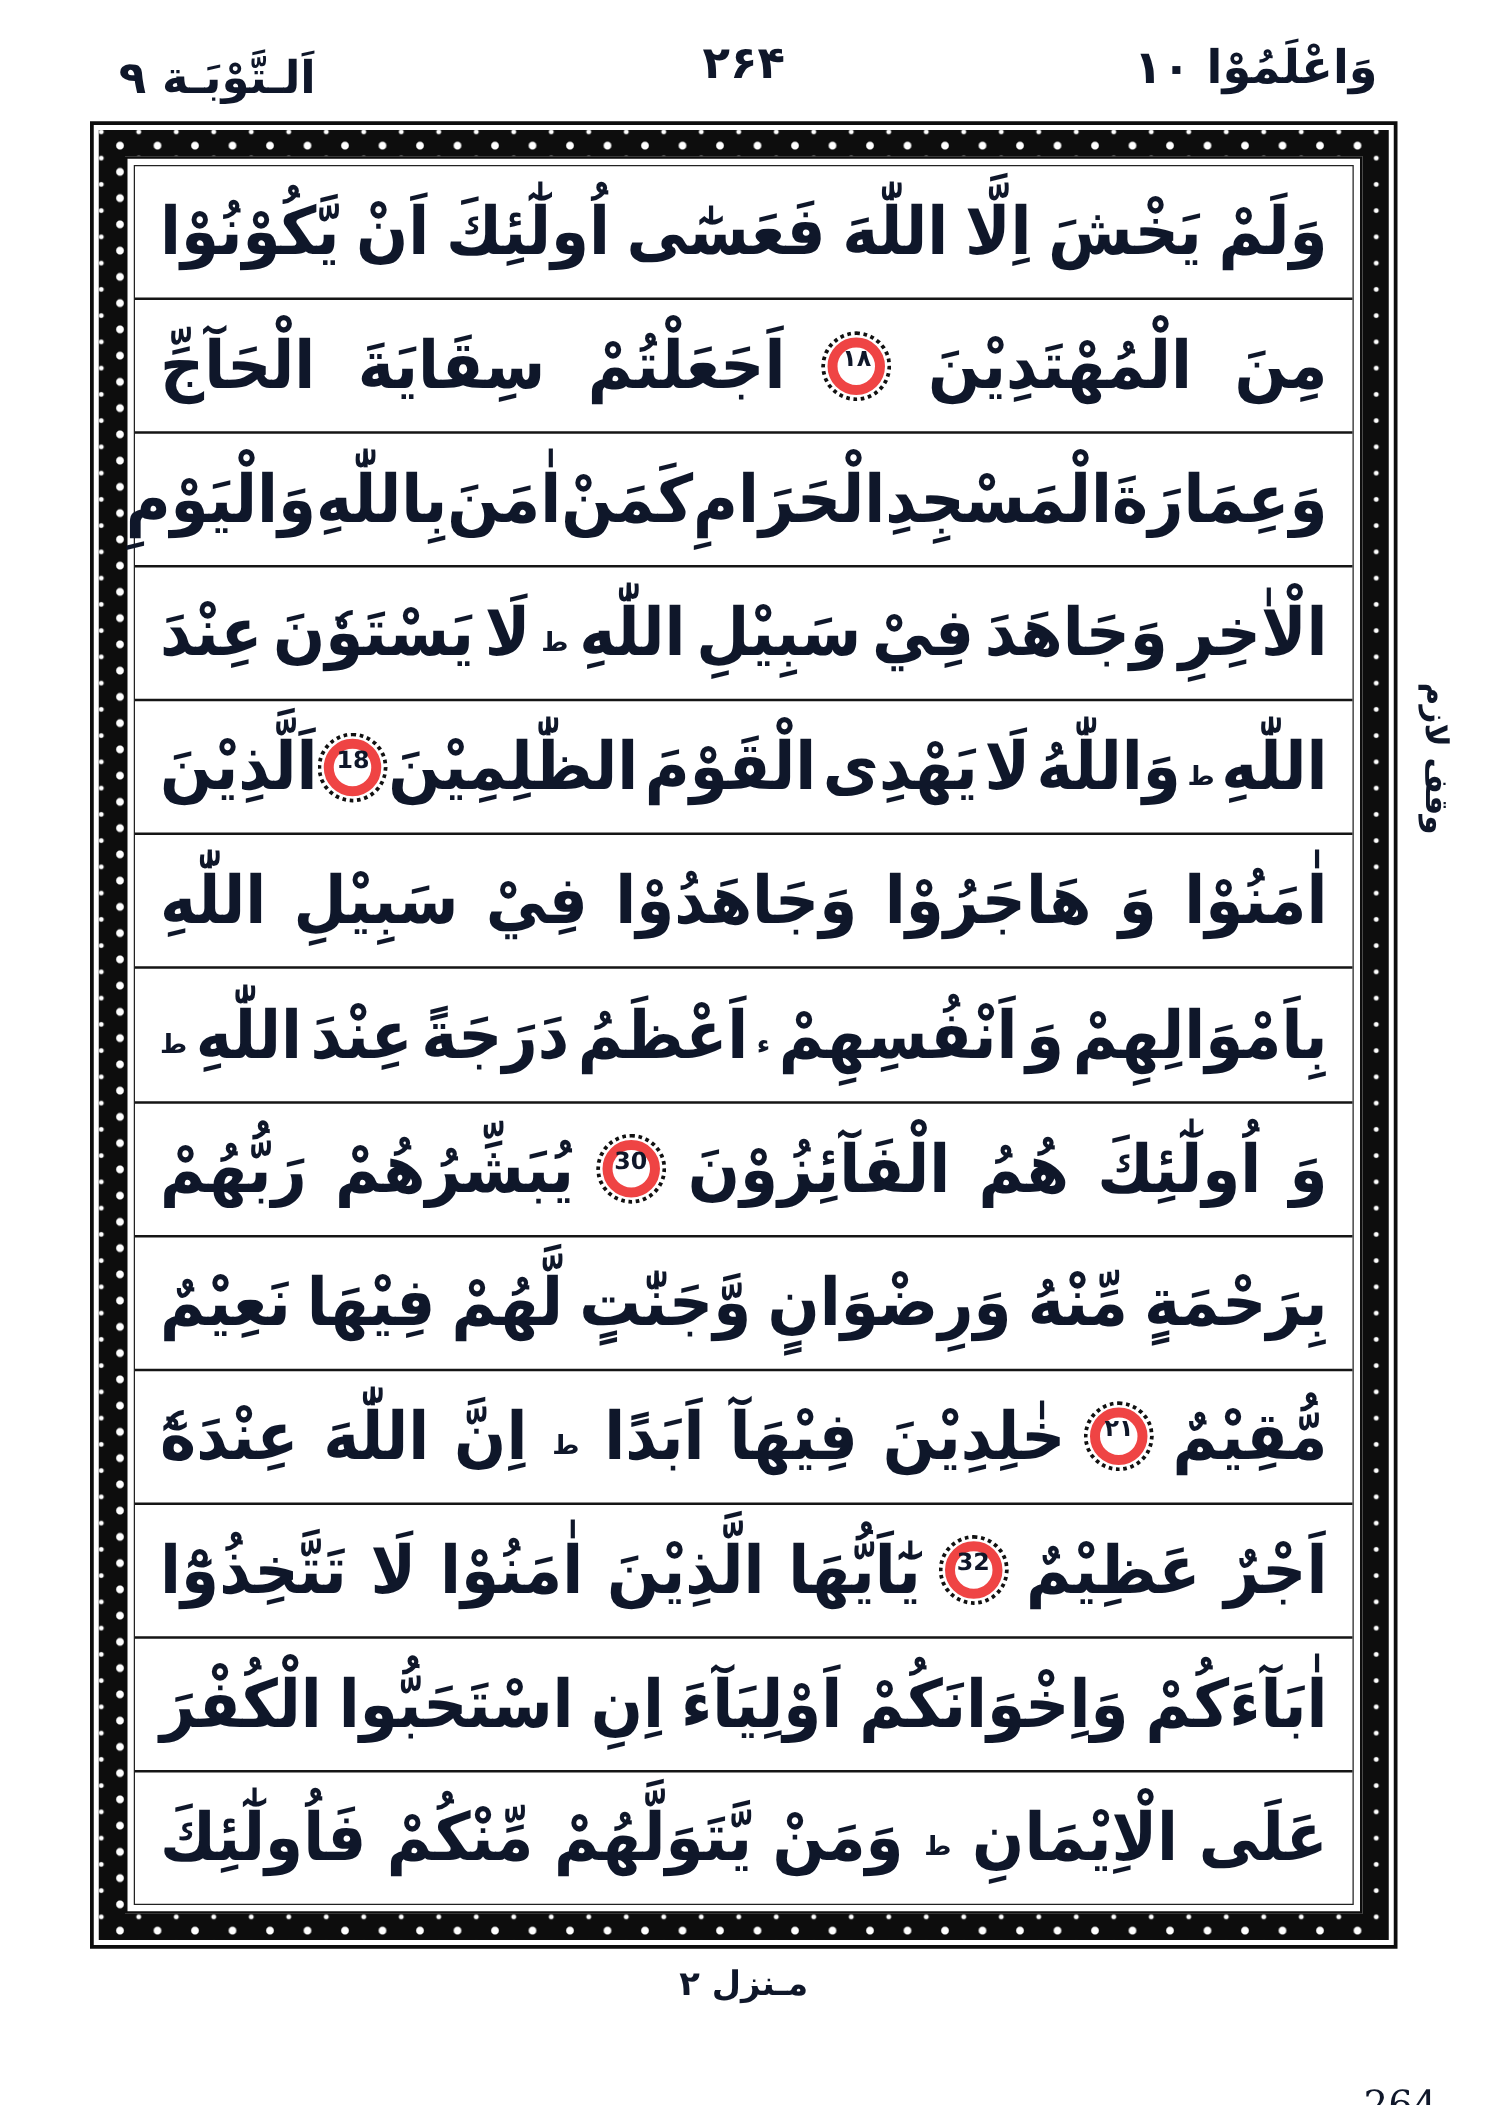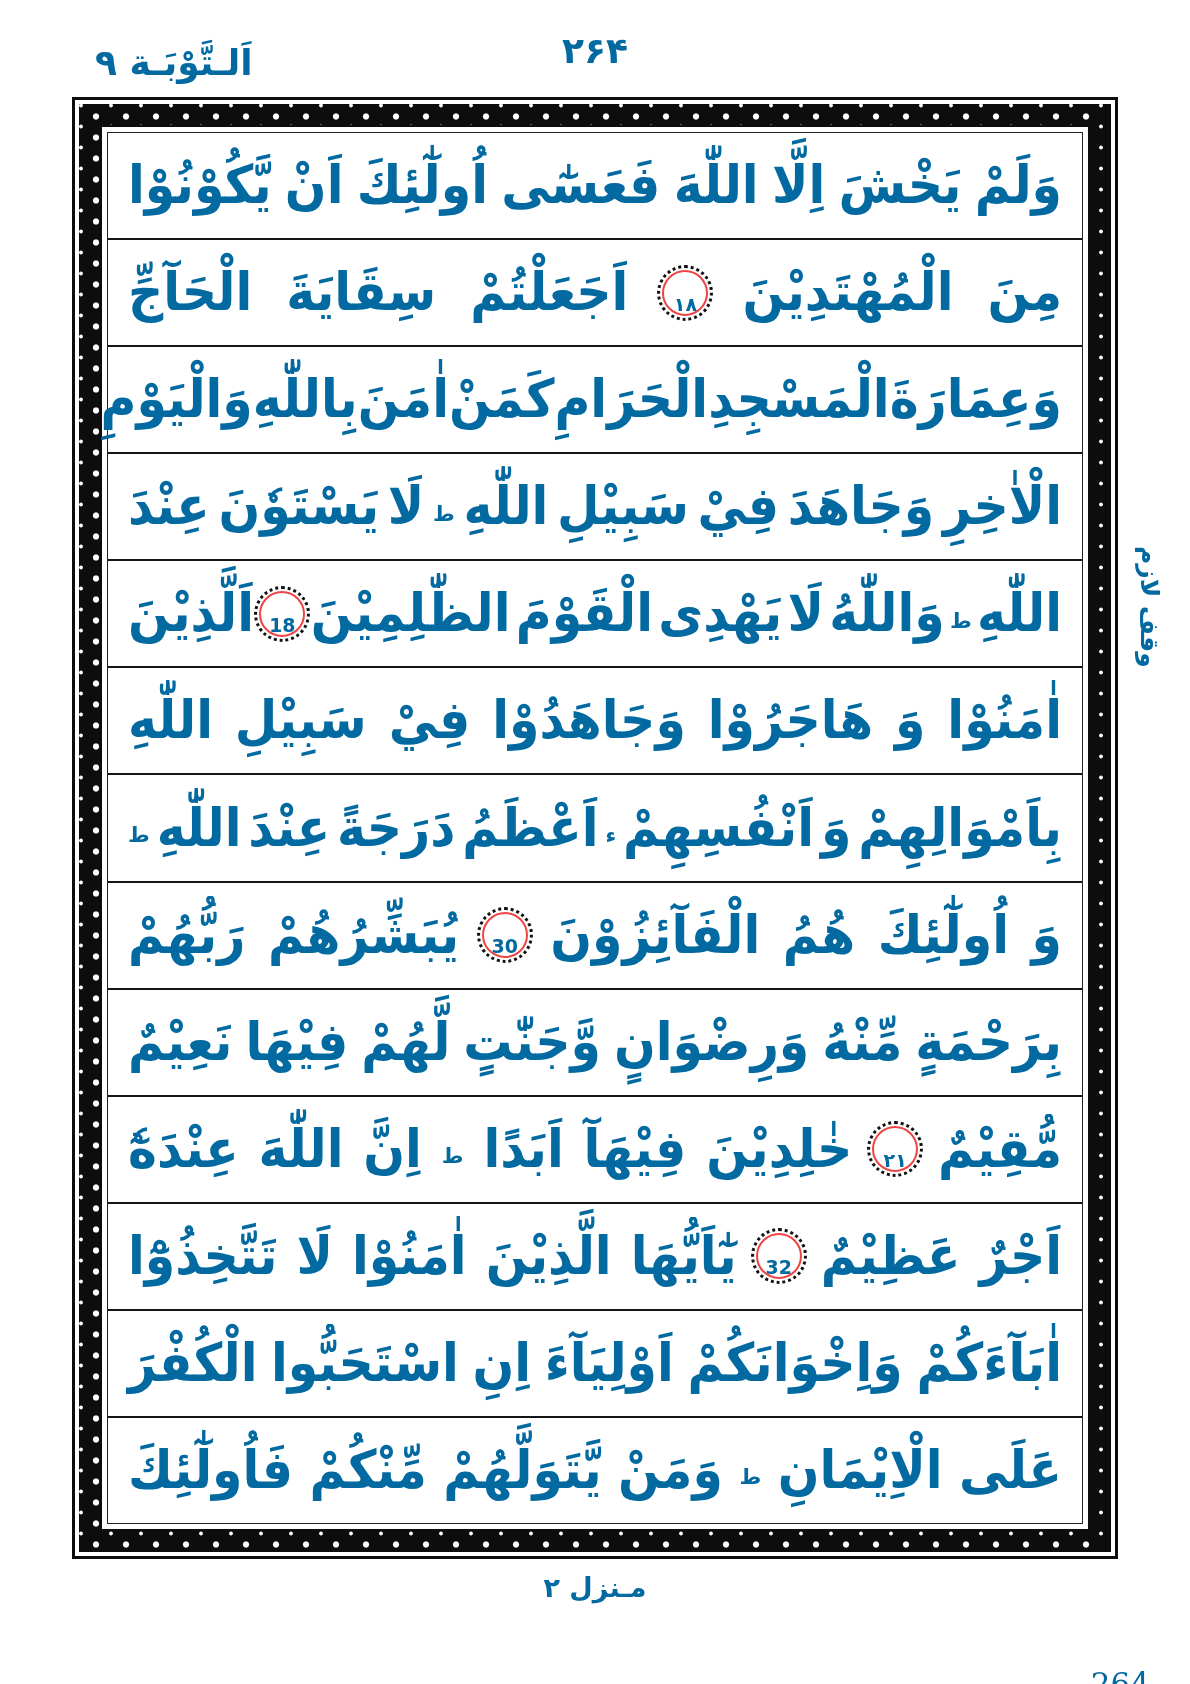--- a/index.html
+++ b/index.html
@@ -5,7 +5,7 @@
   html,body { margin:0; padding:0; background:#ffffff; }
   .page {
     position:relative; width:1190px; height:1684px; background:#ffffff;
-    font-family:"DejaVu Sans", sans-serif; color:#0369a1; overflow:hidden;
+    font-family:"DejaVu Sans", sans-serif; color:#0f172a; overflow:hidden;
   }
 
   

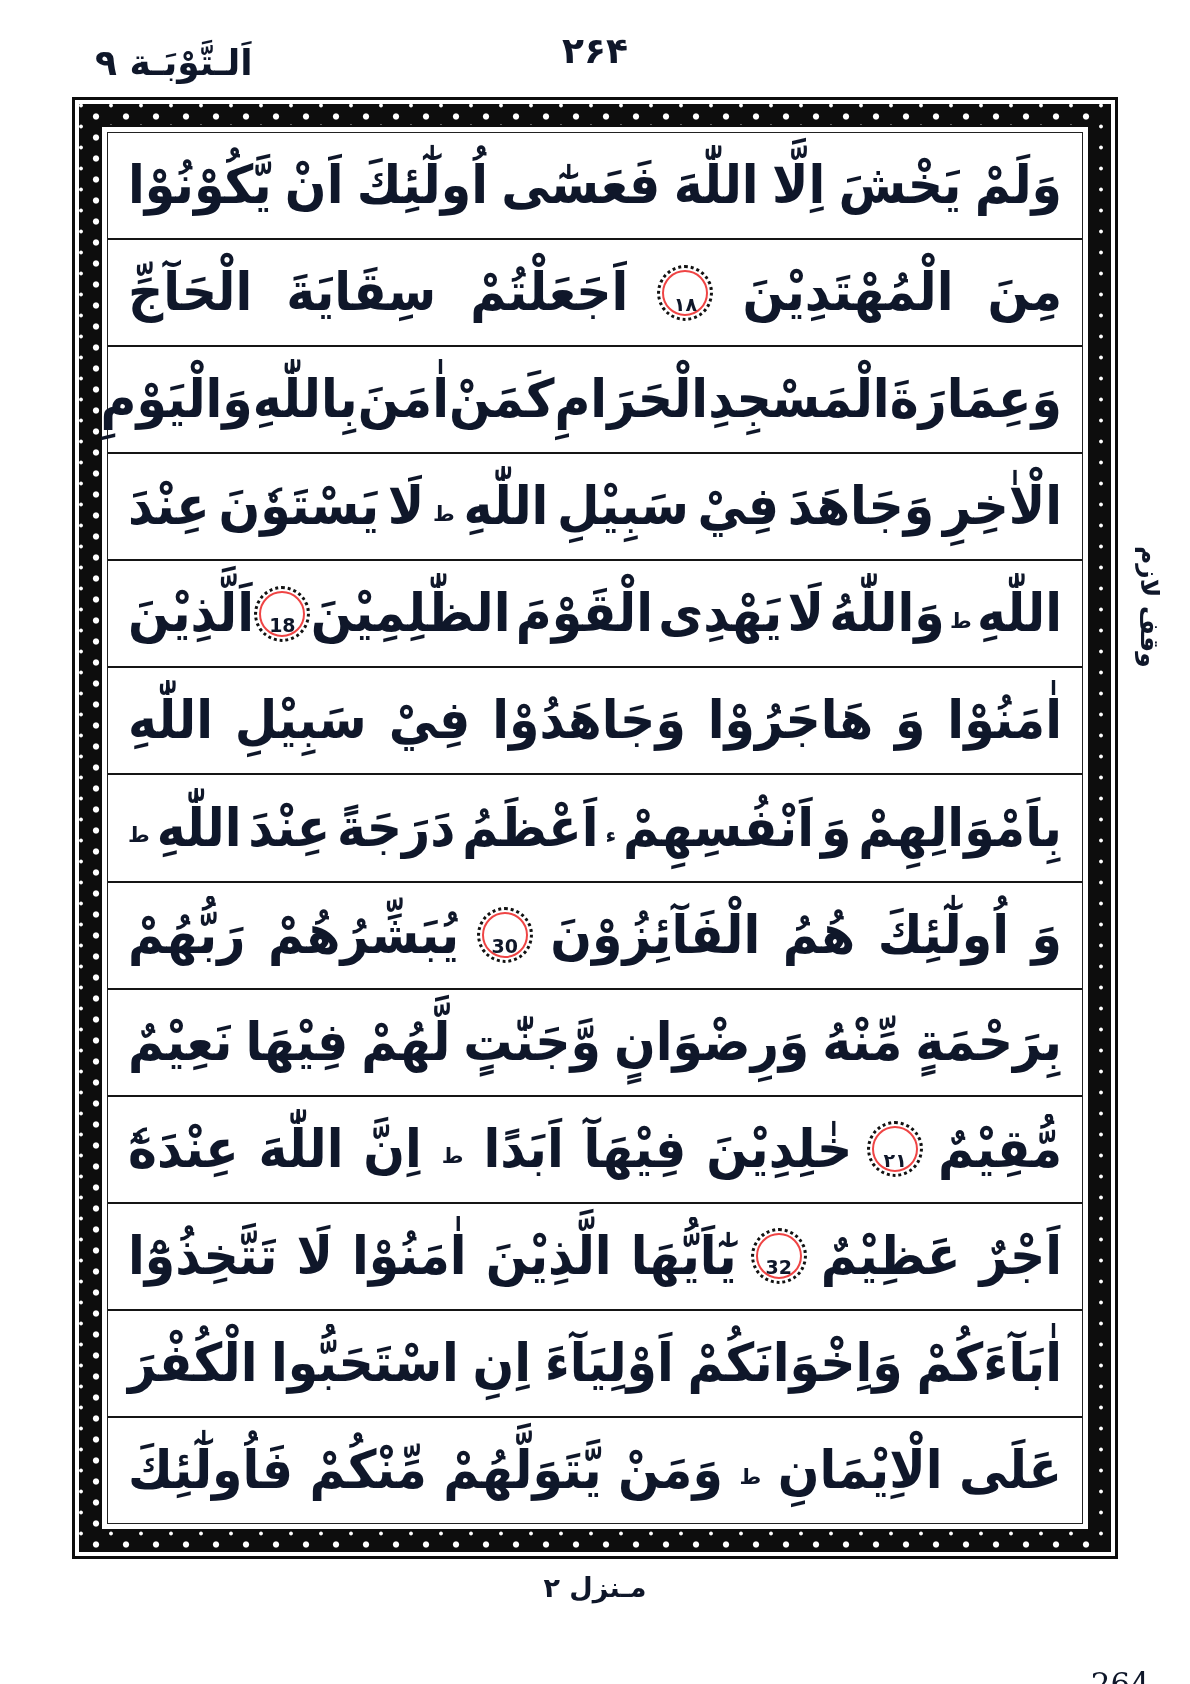--- a/index.html
+++ b/index.html
@@ -65,6 +65,7 @@
 
   <div class="hdr hdr-surah">اَلـتَّوْبَـة ٩</div>
   <div class="hdr hdr-page">۲۶۴</div>
+  <div class="hdr hdr-juz">وَاعْلَمُوْا ١٠</div>
 
   <div class="frame">
     <div class="band">

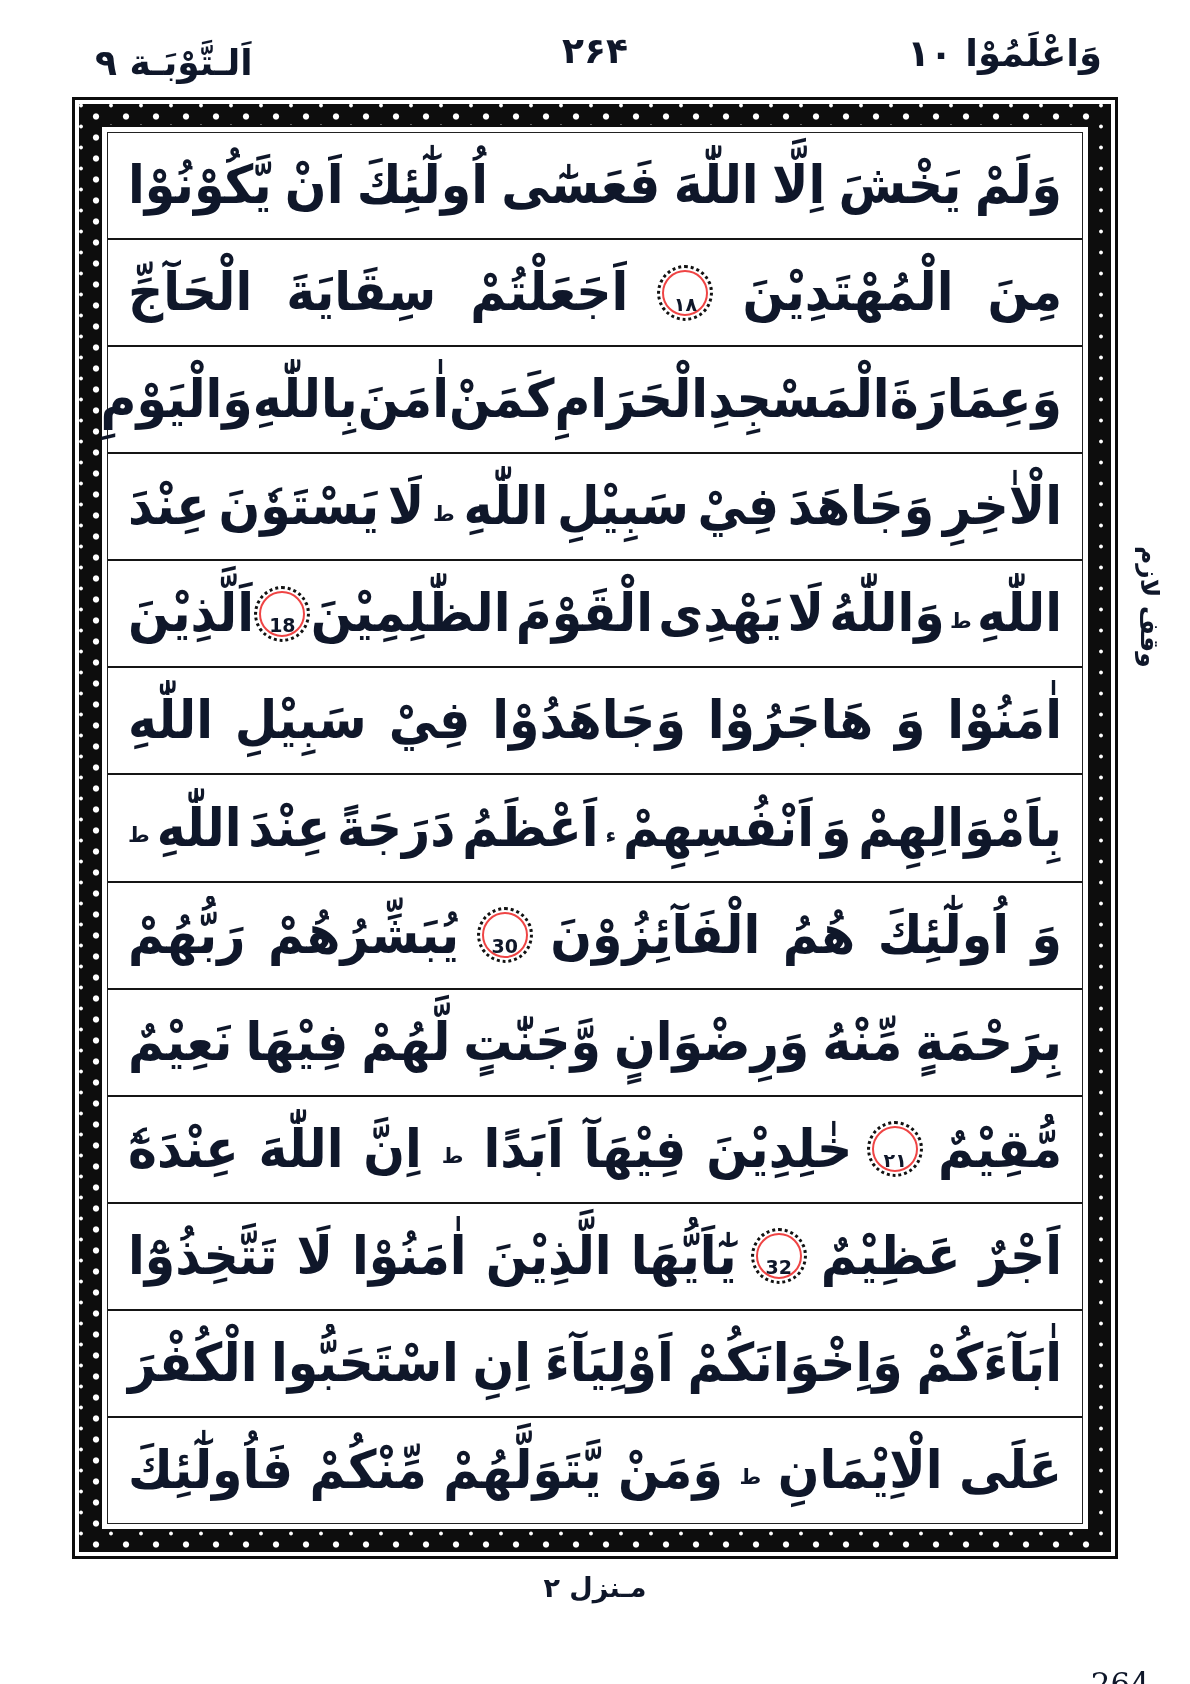--- a/index.html
+++ b/index.html
@@ -37,9 +37,9 @@
   .qword { font-size:49px; font-weight:bold; white-space:nowrap;
            transform:scaleY(1.08); letter-spacing:0px; }
   .waqf  { font-size:21px; font-weight:bold; align-self:center; margin-top:14px; }
-  .vmark { width:46px; height:46px; border:2px solid #ef4444; border-radius:50%;
+  .vmark { width:46px; height:46px; border:8px solid #ef4444; border-radius:50%;
            outline:3px dotted #111; outline-offset:2px;
-           display:inline-flex; align-items:flex-end; justify-content:center;
+           display:inline-flex; align-items:flex-start; justify-content:center;
            box-sizing:border-box; flex:none; }
   .vnum  { font-size:19px; font-weight:bold; line-height:1; }
 

